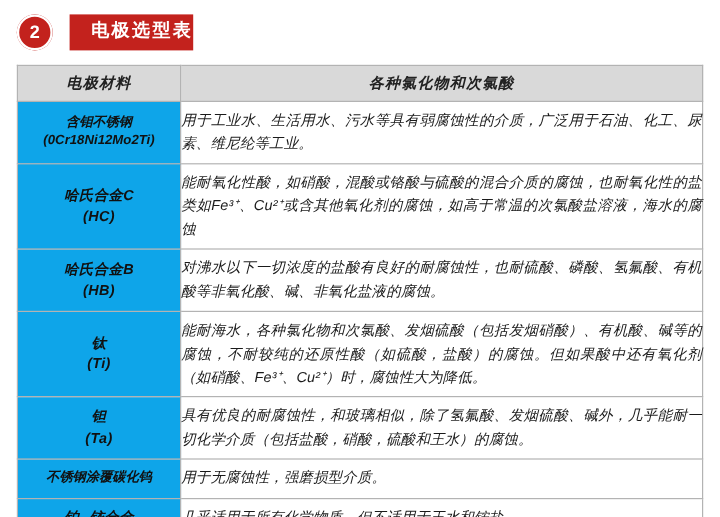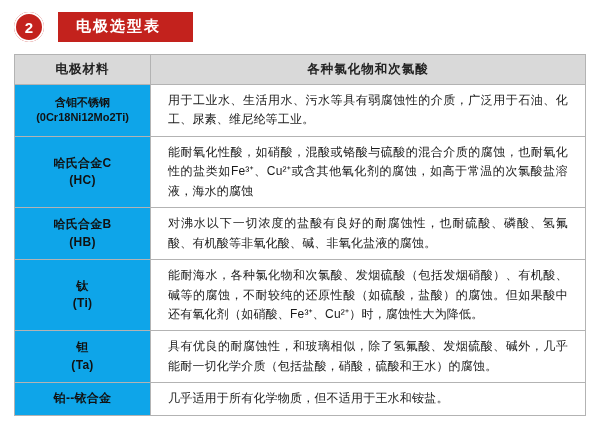--- a/index.html
+++ b/index.html
@@ -50,7 +50,7 @@
     font-size: 15px;
     font-weight: bold;
     letter-spacing: 2px;
-    padding: 6px 32px 7px 18px;
+    padding: 6px 0 7px 18px;
     line-height: 1.1;
     white-space: nowrap;
   }

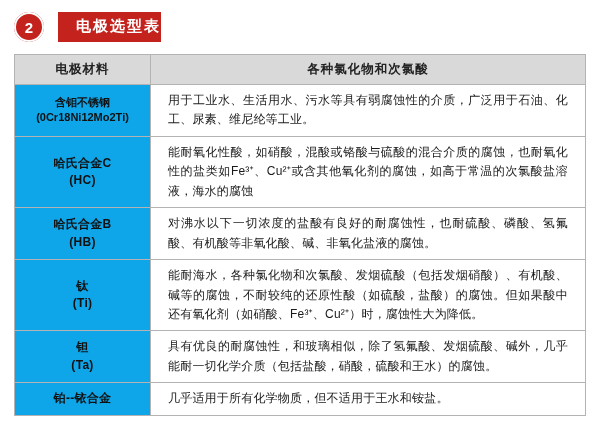--- a/index.html
+++ b/index.html
@@ -71,8 +71,9 @@
   table.spec td, table.spec th {
     border: 1px solid #b3b3b3;
     vertical-align: middle;
-    padding: 6px 17px;
+    padding: 6px 0;
     box-sizing: border-box;
+    font-style: italic;
   }
   thead th {
     background: #d9d9d9;

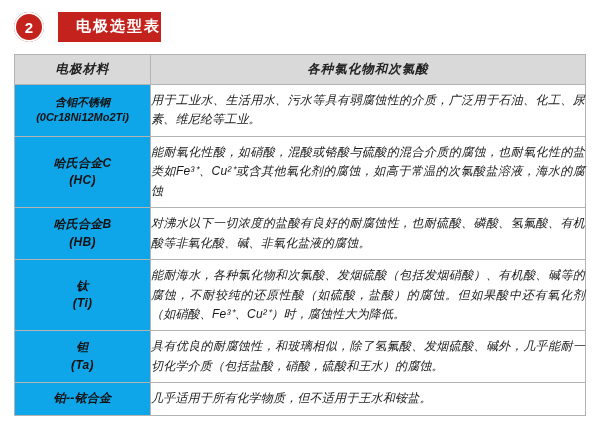--- a/index.html
+++ b/index.html
@@ -170,6 +170,12 @@
           <td class="desc">具有优良的耐腐蚀性，和玻璃相似，除了氢氟酸、发烟硫酸、碱外，几乎能耐一切化学介质（包括盐酸，硝酸，硫酸和王水）的腐蚀。</td>
         </tr>
         <tr>
+          <td class="mat small">
+            <div>不锈钢涂覆碳化钨</div>
+          </td>
+          <td class="desc">用于无腐蚀性，强磨损型介质。</td>
+        </tr>
+        <tr>
           <td class="mat">
             <div>铂--铱合金</div>
           </td>

